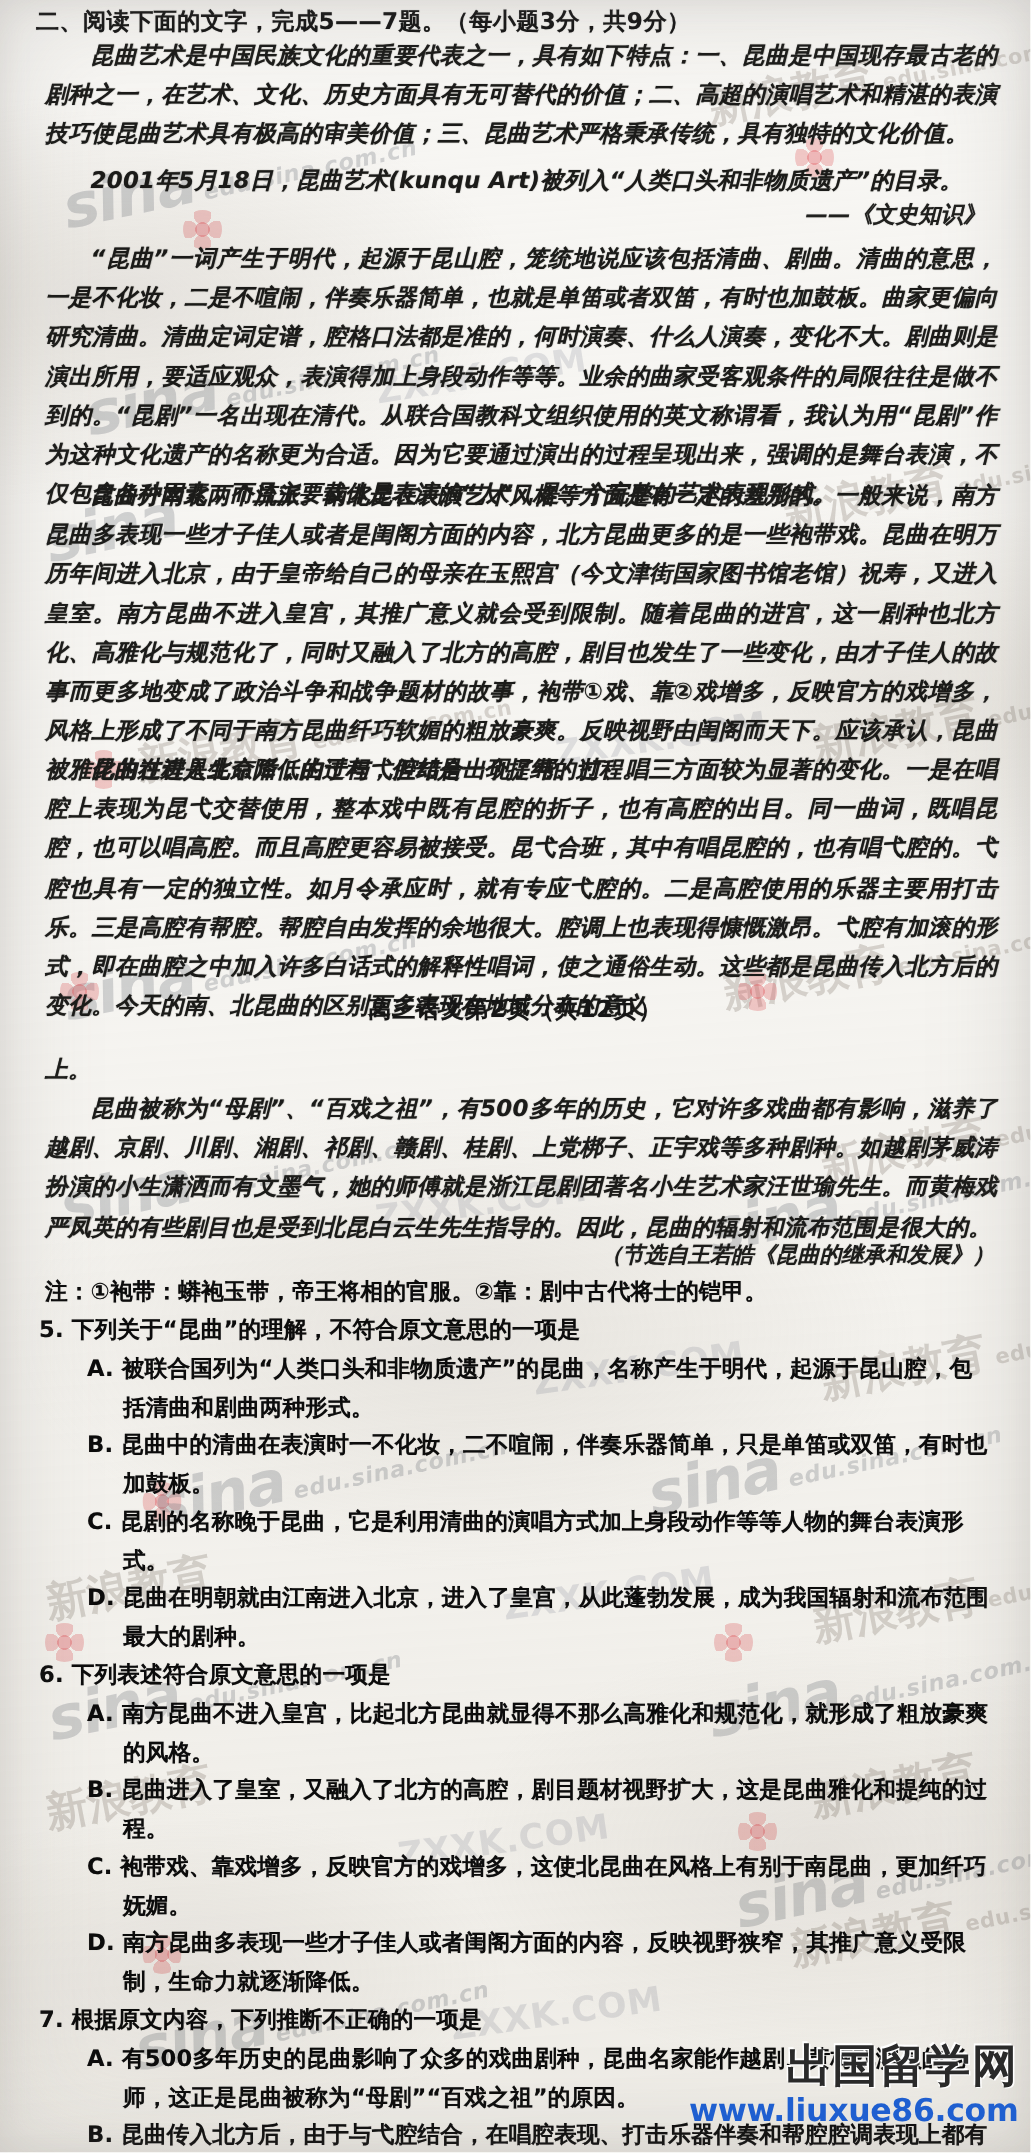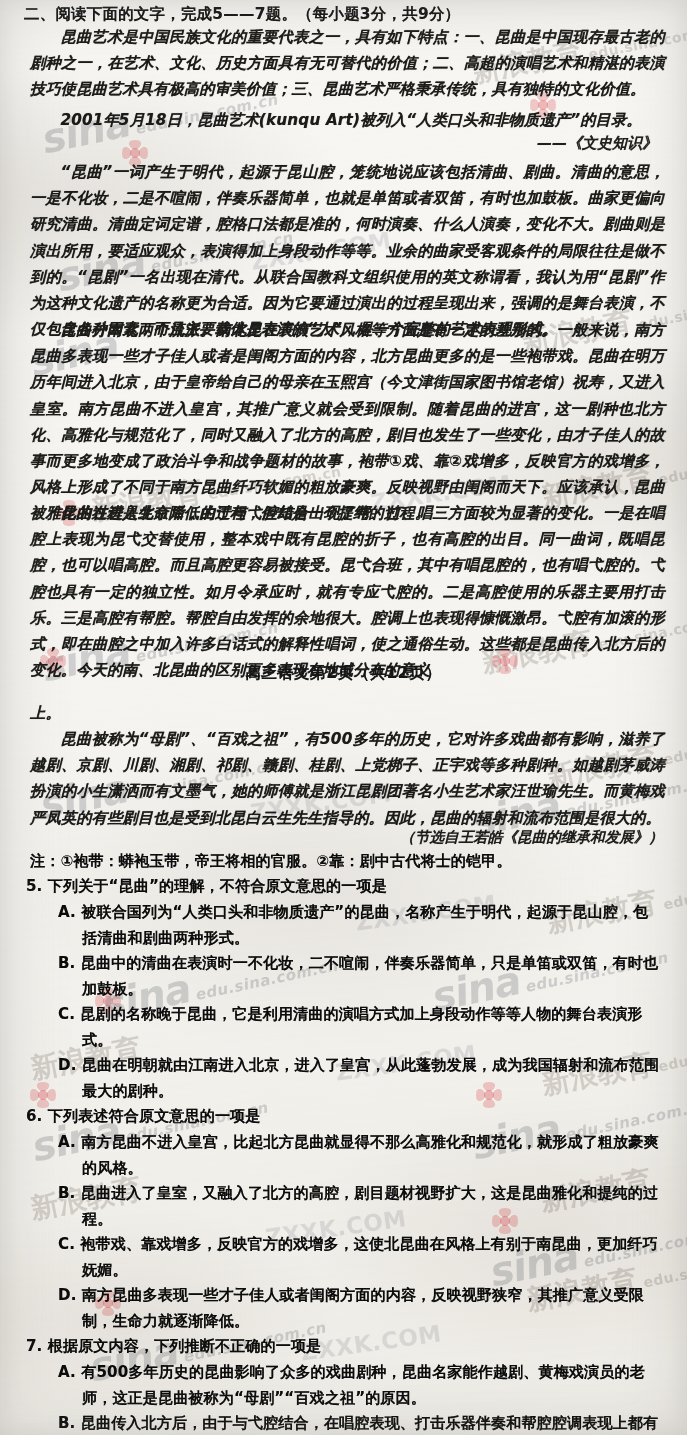--- a/index.html
+++ b/index.html
@@ -393,6 +393,10 @@
 
   </div>
 
+  <div class="wm wm-liuxue" style="top:1357px;">
+    <span class="cn-title">出国留学网</span>
+    <span class="url" style="color: rgb(31, 95, 208);">www.liuxue86.com</span>
+  </div>
 
   <div id="grain"></div>
   <div id="vignette"></div>

